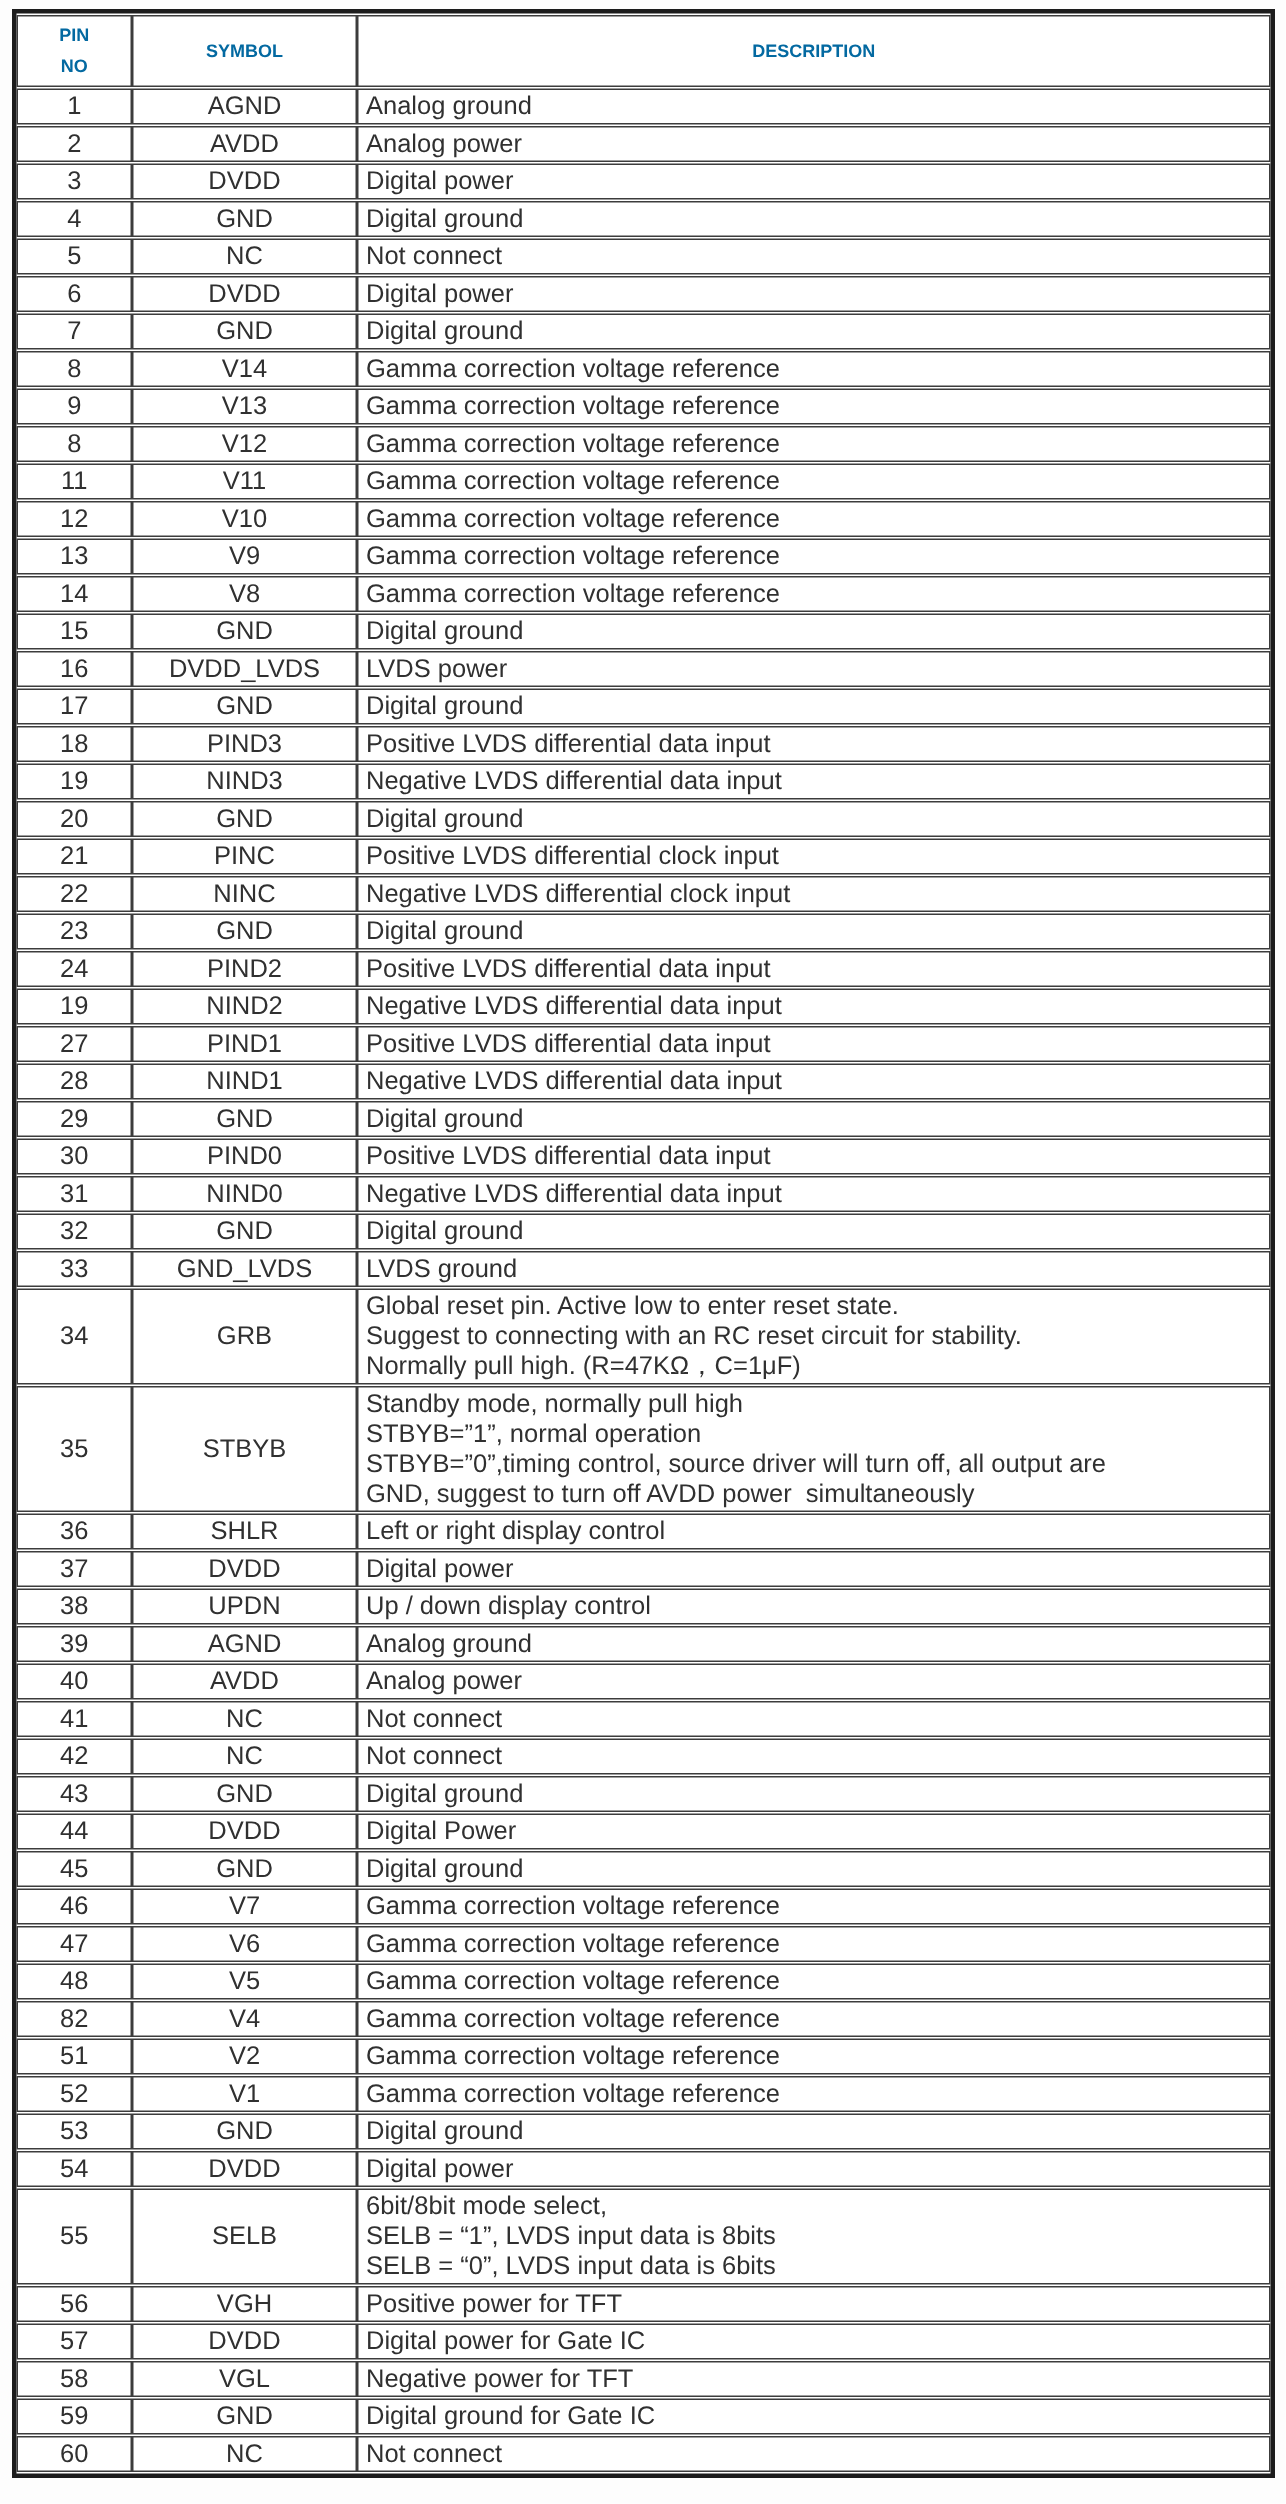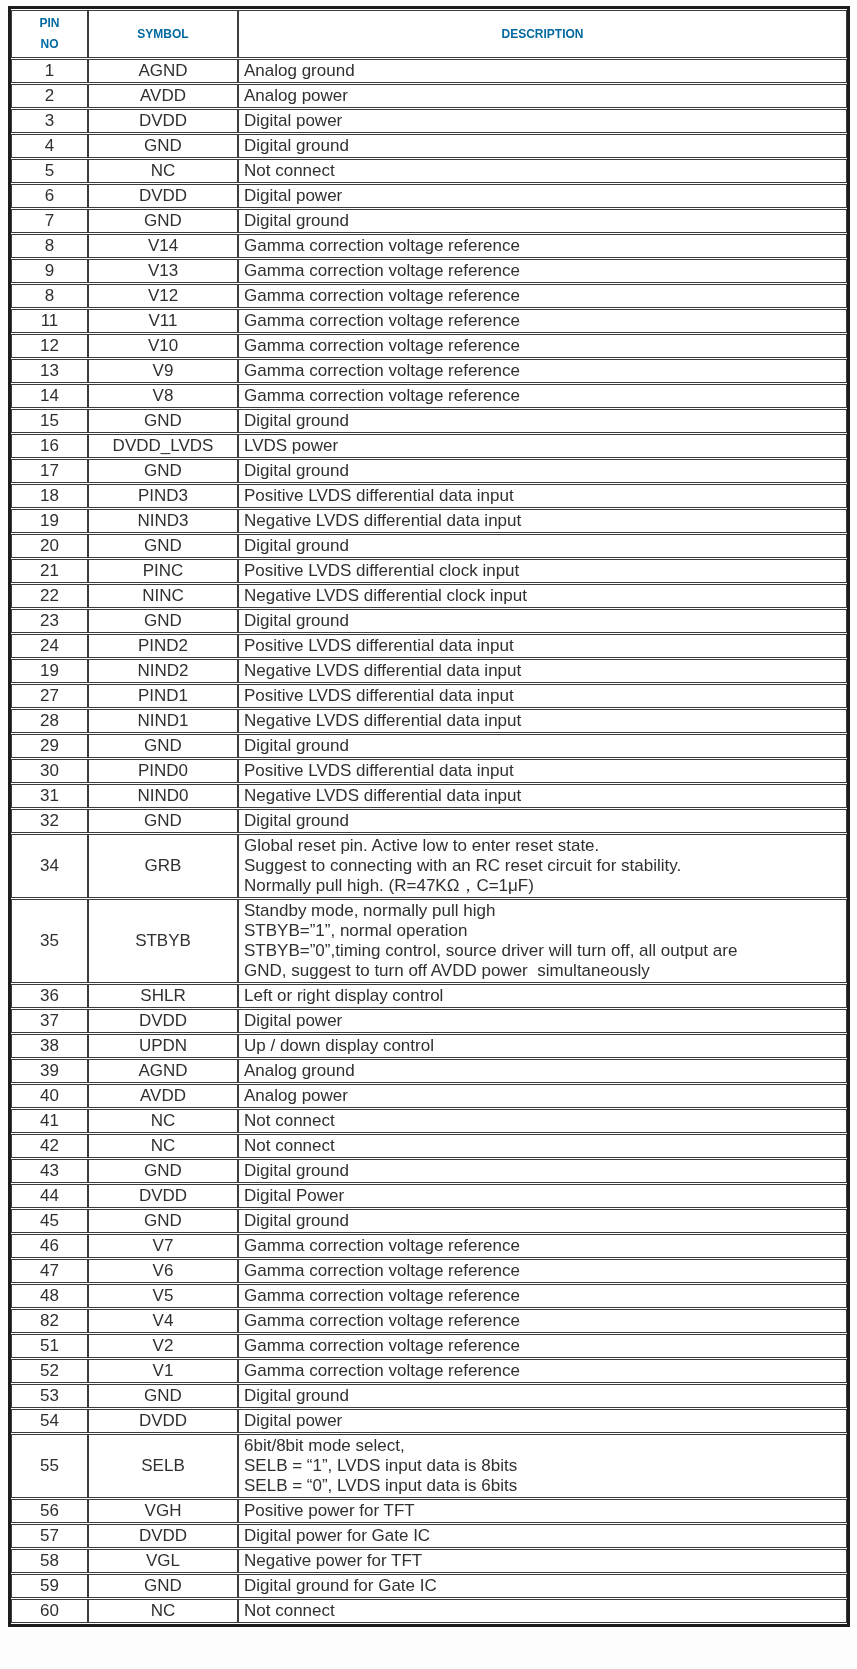--- a/index.html
+++ b/index.html
@@ -235,6 +235,11 @@
             <td class="cell-desc">Digital ground</td>
           </tr>
           <tr>
+            <td class="cell-pin">33</td>
+            <td class="cell-symbol">GND_LVDS</td>
+            <td class="cell-desc">LVDS ground</td>
+          </tr>
+          <tr>
             <td class="cell-pin">34</td>
             <td class="cell-symbol">GRB</td>
             <td class="cell-desc">Global reset pin. Active low to enter reset state.

